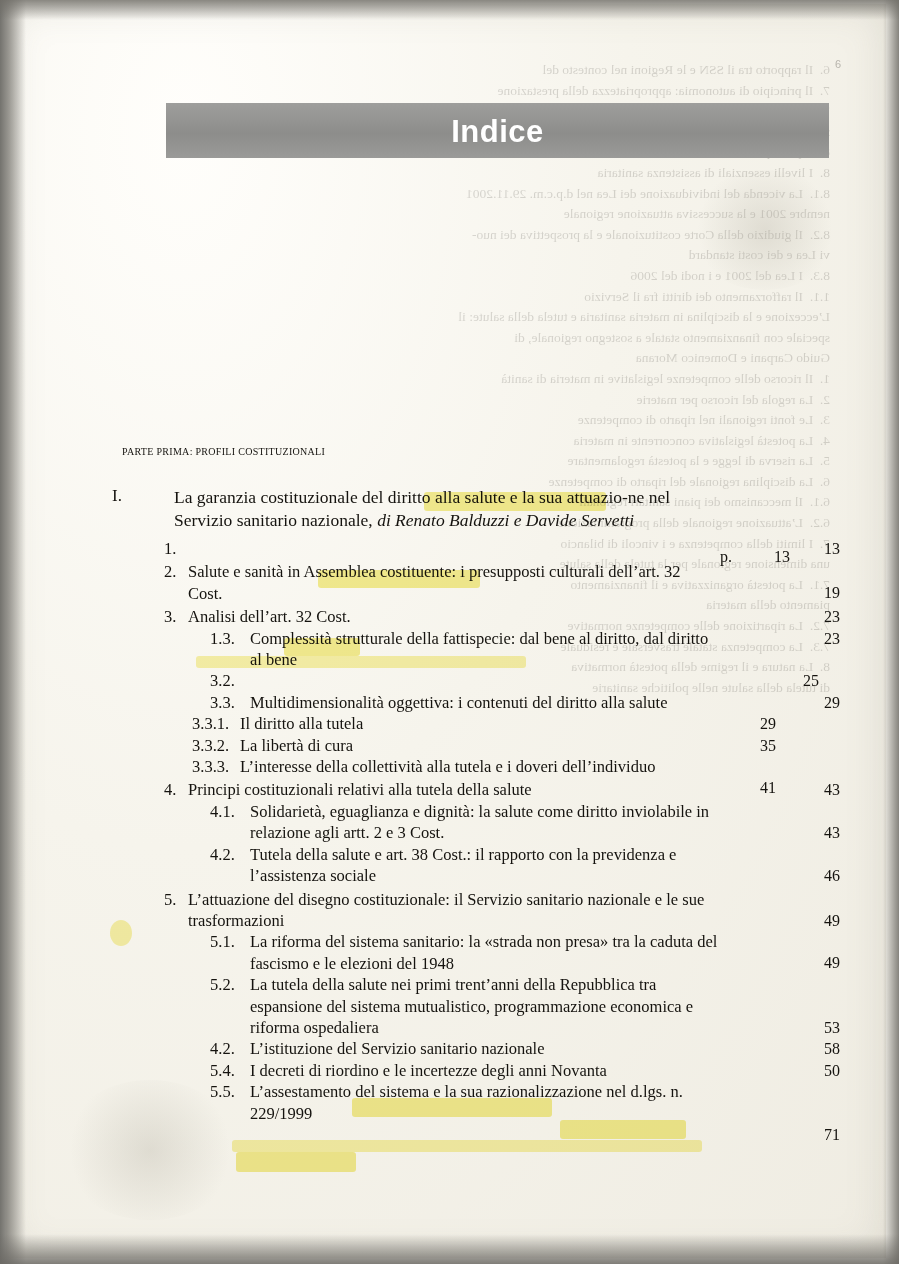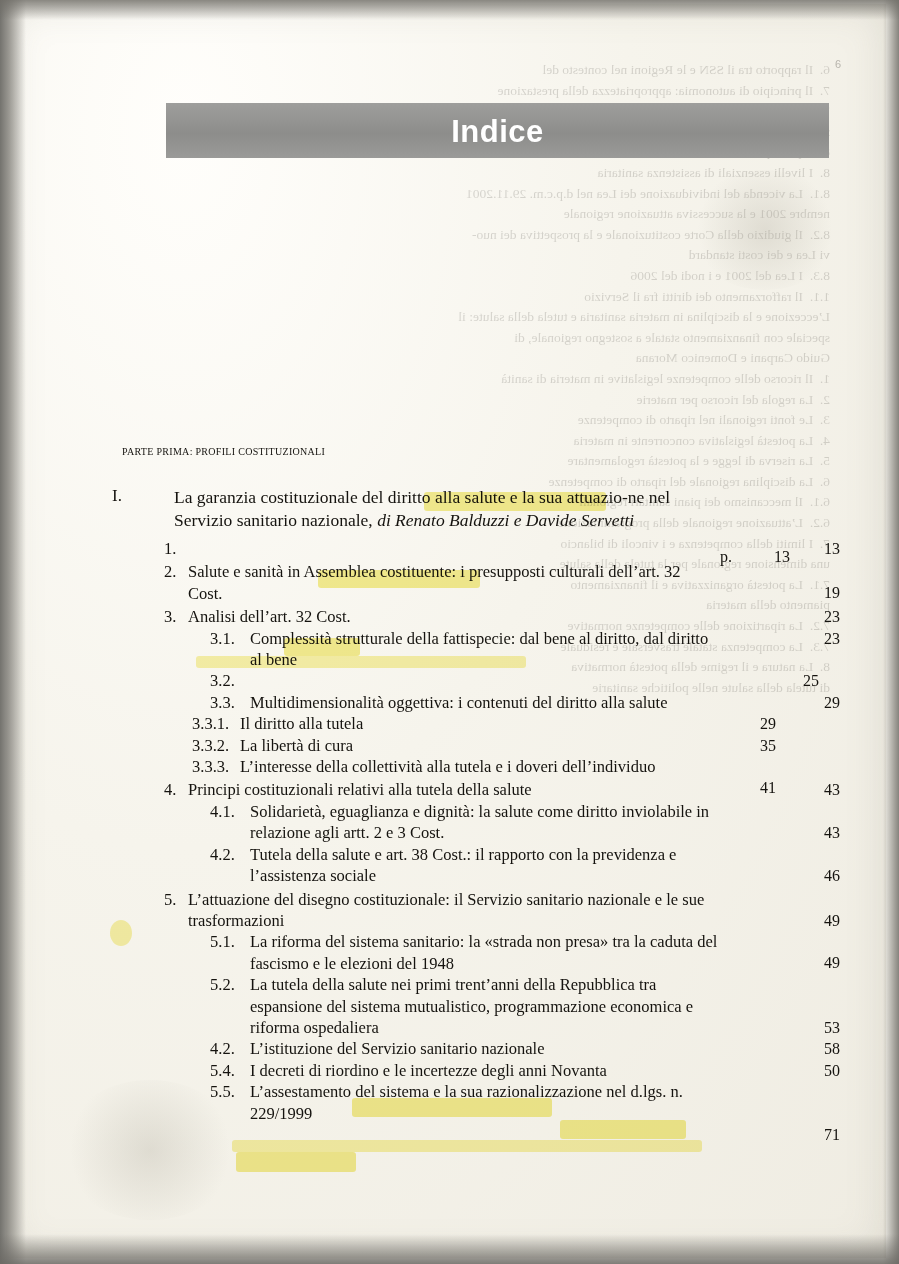--- a/index.html
+++ b/index.html
@@ -288,7 +288,7 @@
     </div>
 
     <div class="row lvl2">
-      <div class="num">3.1.</div>
+      <div class="num">1.3.</div>
       <div class="txt">Complessità strutturale della fattispecie: dal bene al diritto, dal diritto al bene</div>
       <div class="pgabs" style="left:580px;">23</div>
     </div>

